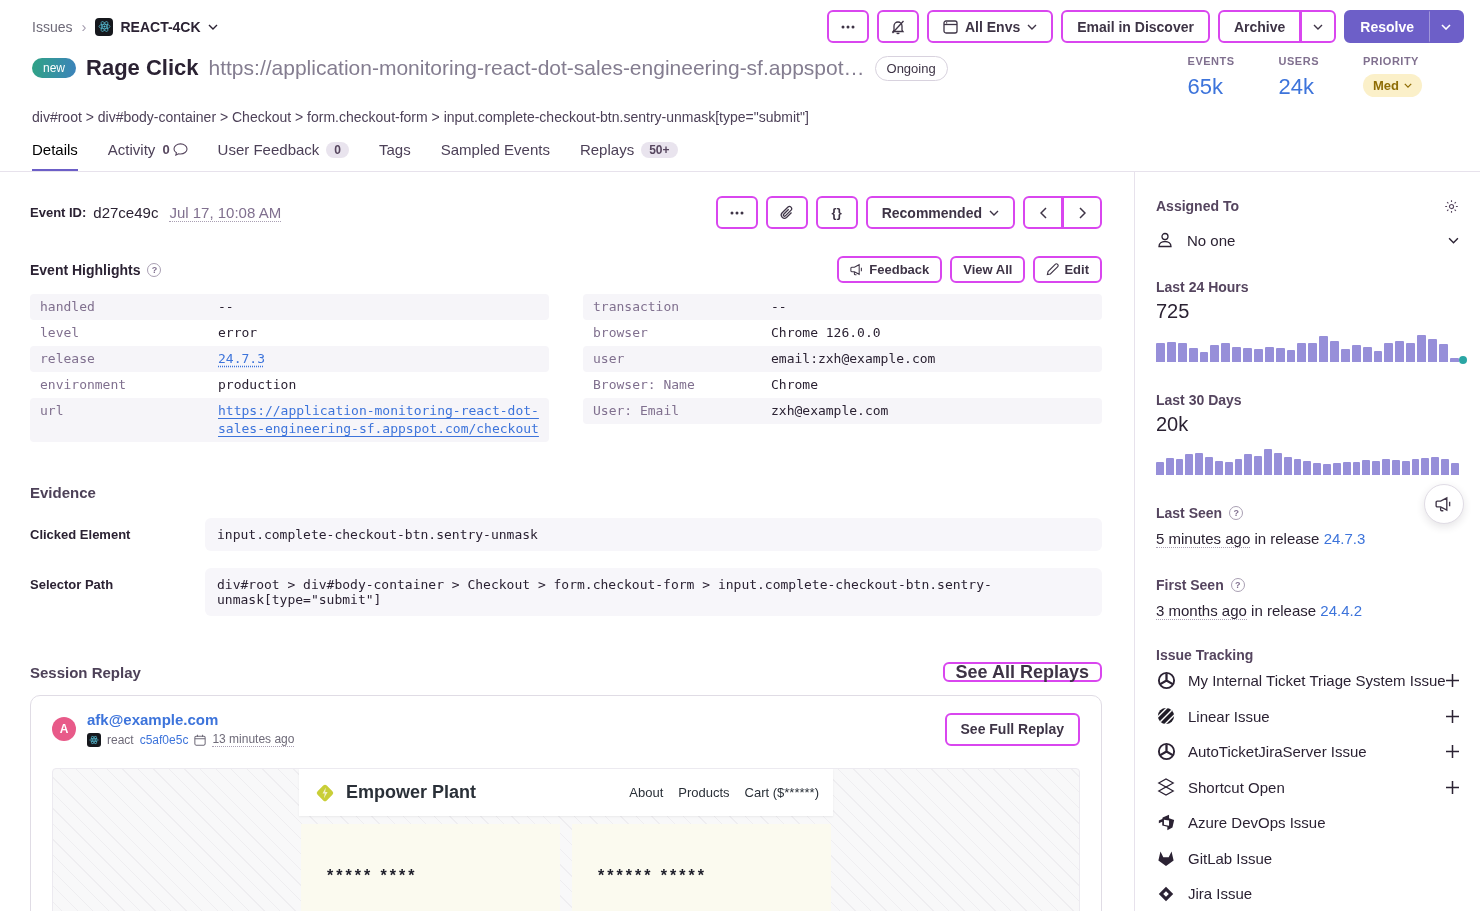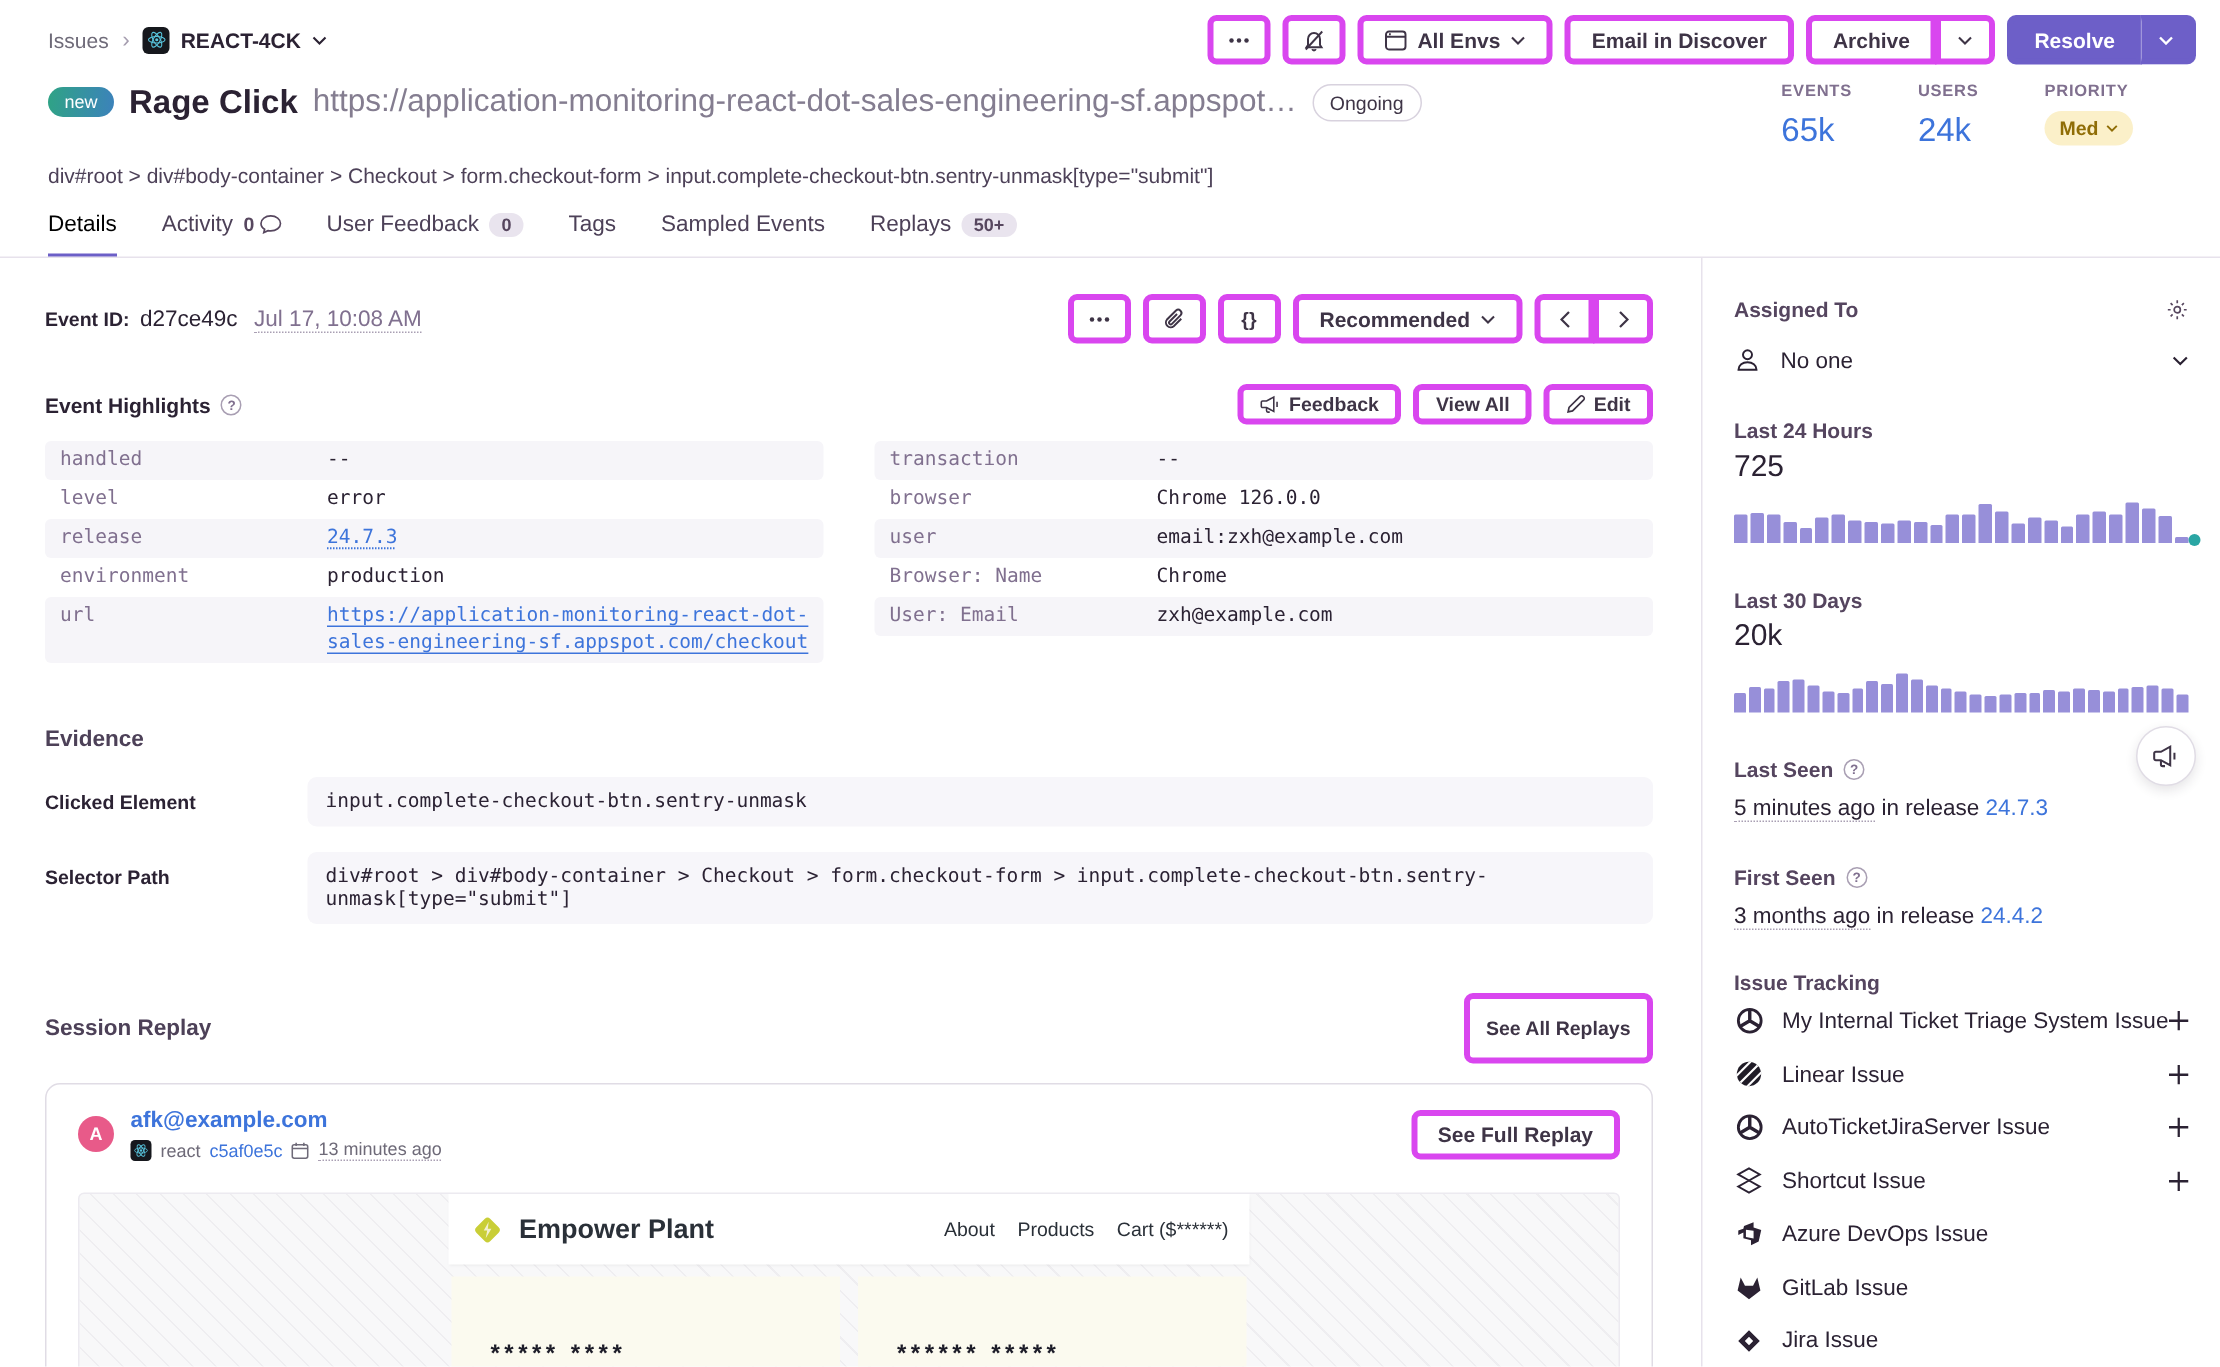--- a/index.html
+++ b/index.html
@@ -14,7 +14,7 @@
   .proj{display:flex;align-items:center;gap:7px;font-weight:600;color:#2b2233}
   .proj-icon{width:18px;height:18px;border-radius:4px;background:#16181d;display:flex;align-items:center;justify-content:center}
   .actions{display:flex;align-items:center;gap:8px}
-  .btn{height:33px;border:4px solid #d946ef;border-radius:6px;background:#fff;display:inline-flex;align-items:center;gap:7px;padding:0 14px;font-weight:600;font-size:14px;color:#3e3446;cursor:pointer}
+  .btn{height:33px;border:2px solid #d946ef;border-radius:6px;background:#fff;display:inline-flex;align-items:center;gap:7px;padding:0 14px;font-weight:600;font-size:14px;color:#3e3446;cursor:pointer}
   .icon-btn{width:42px;justify-content:center;padding:0}
   .split{display:flex}
   .split .btn{border-radius:6px 0 0 6px}

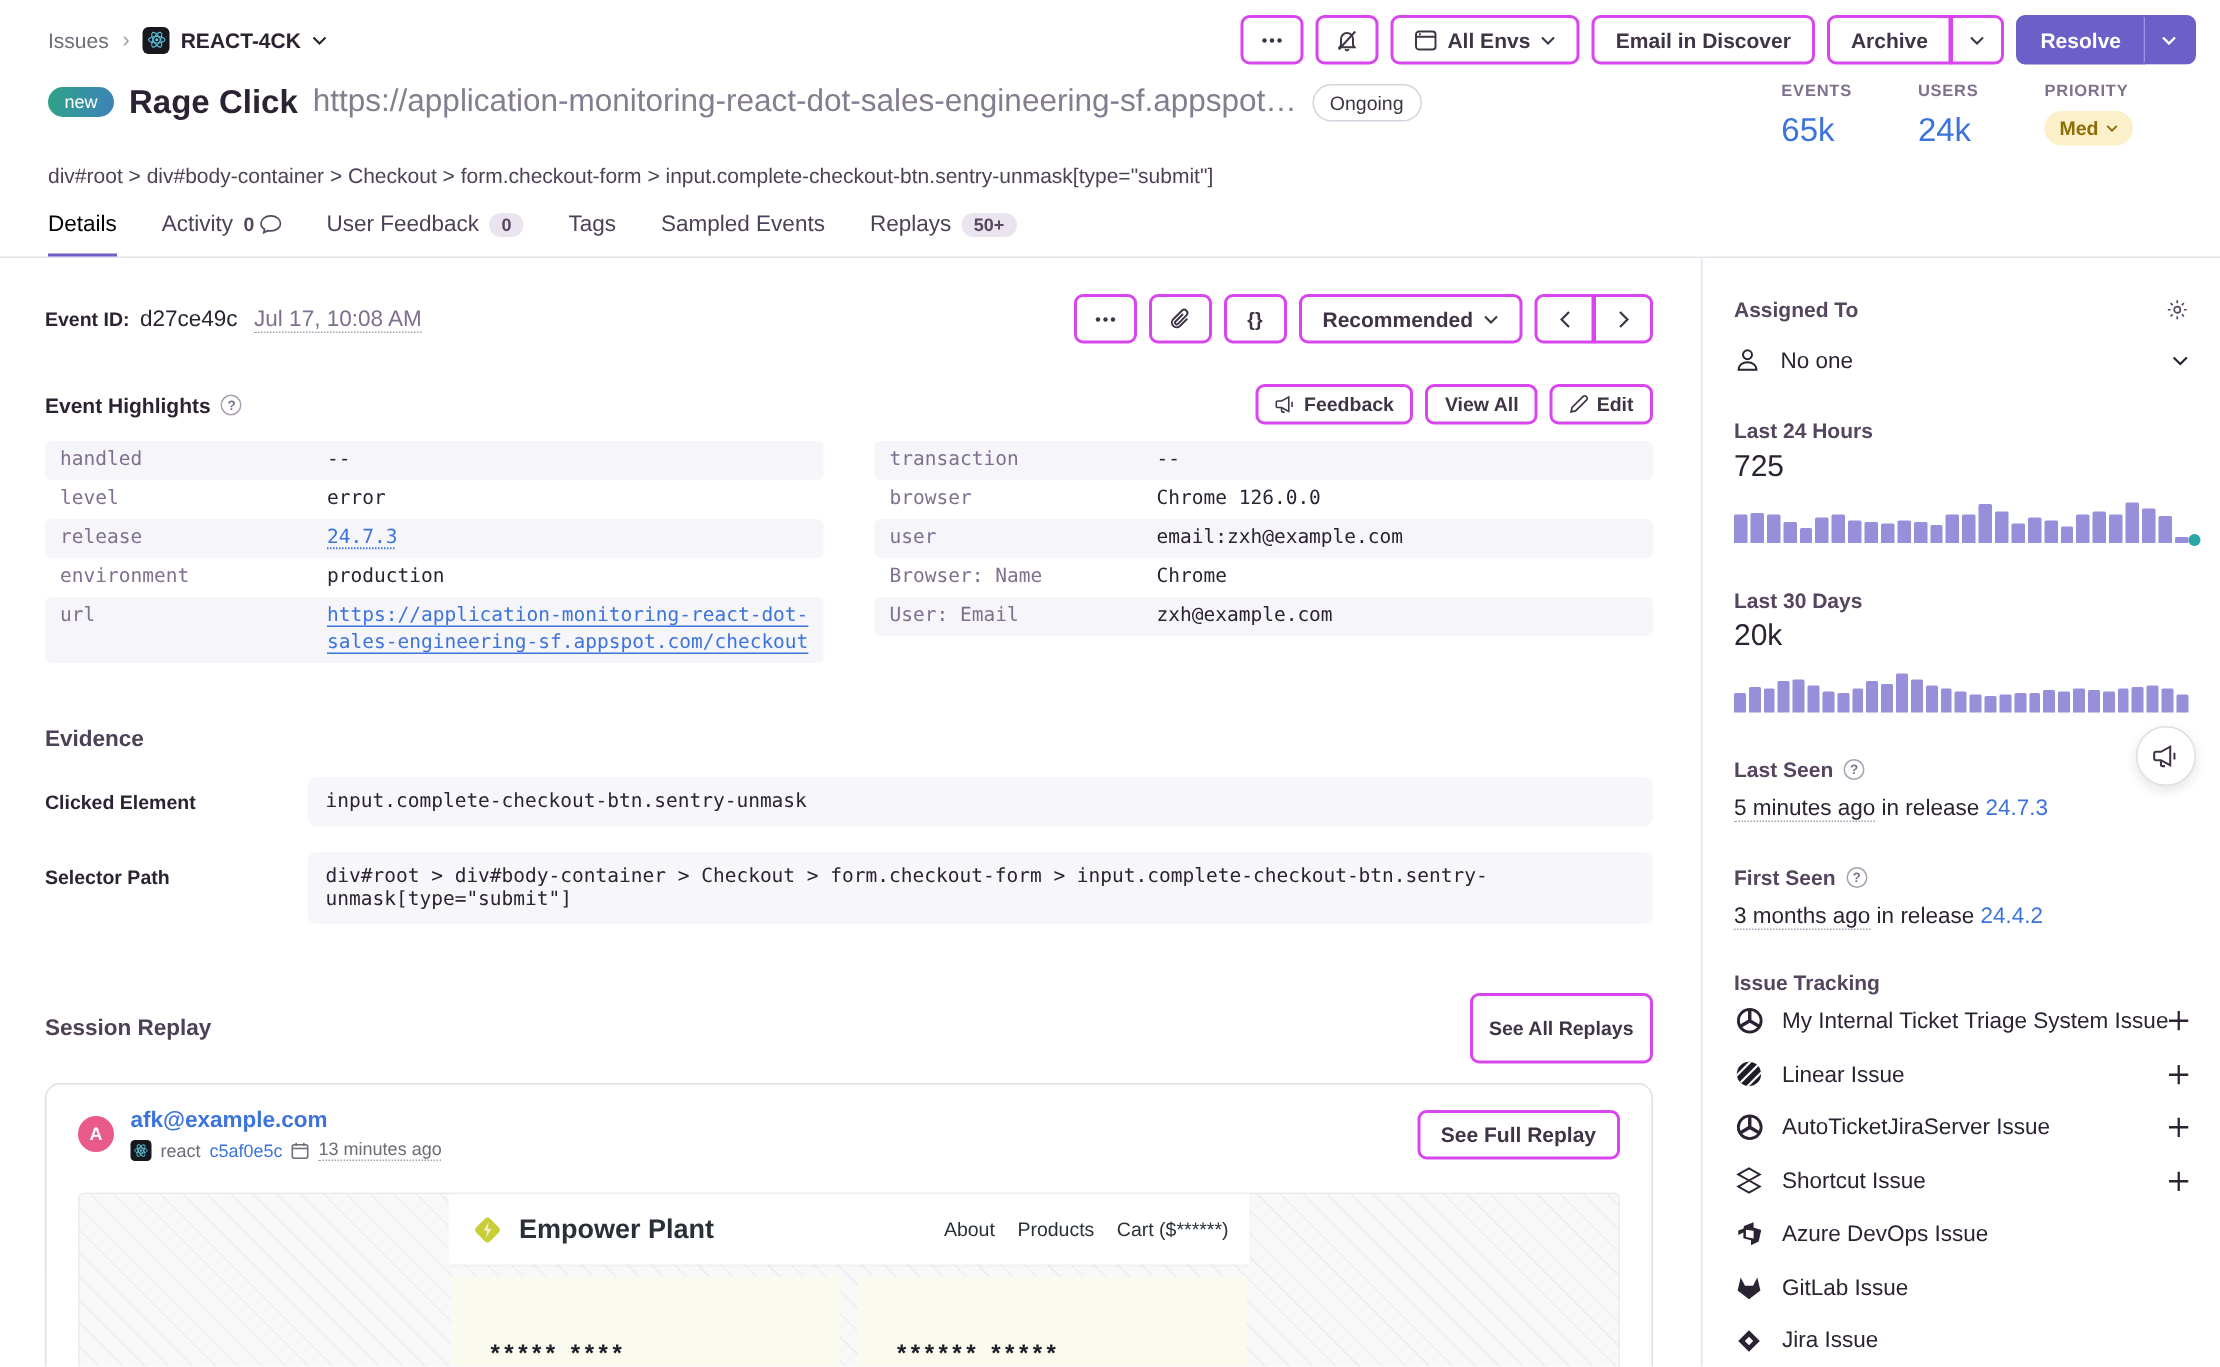--- a/index.html
+++ b/index.html
@@ -377,7 +377,7 @@
 
     <div class="replay-head">
       <span class="replay-title">Session Replay</span>
-      <button class="btn btn-sm" style="margin-left:auto;height:47px;font-size:13px">
+      <button class="btn btn-sm" style="margin-left:auto;height:20px;font-size:18px">
           <span>See All Replays</span>
         </button>
     </div>

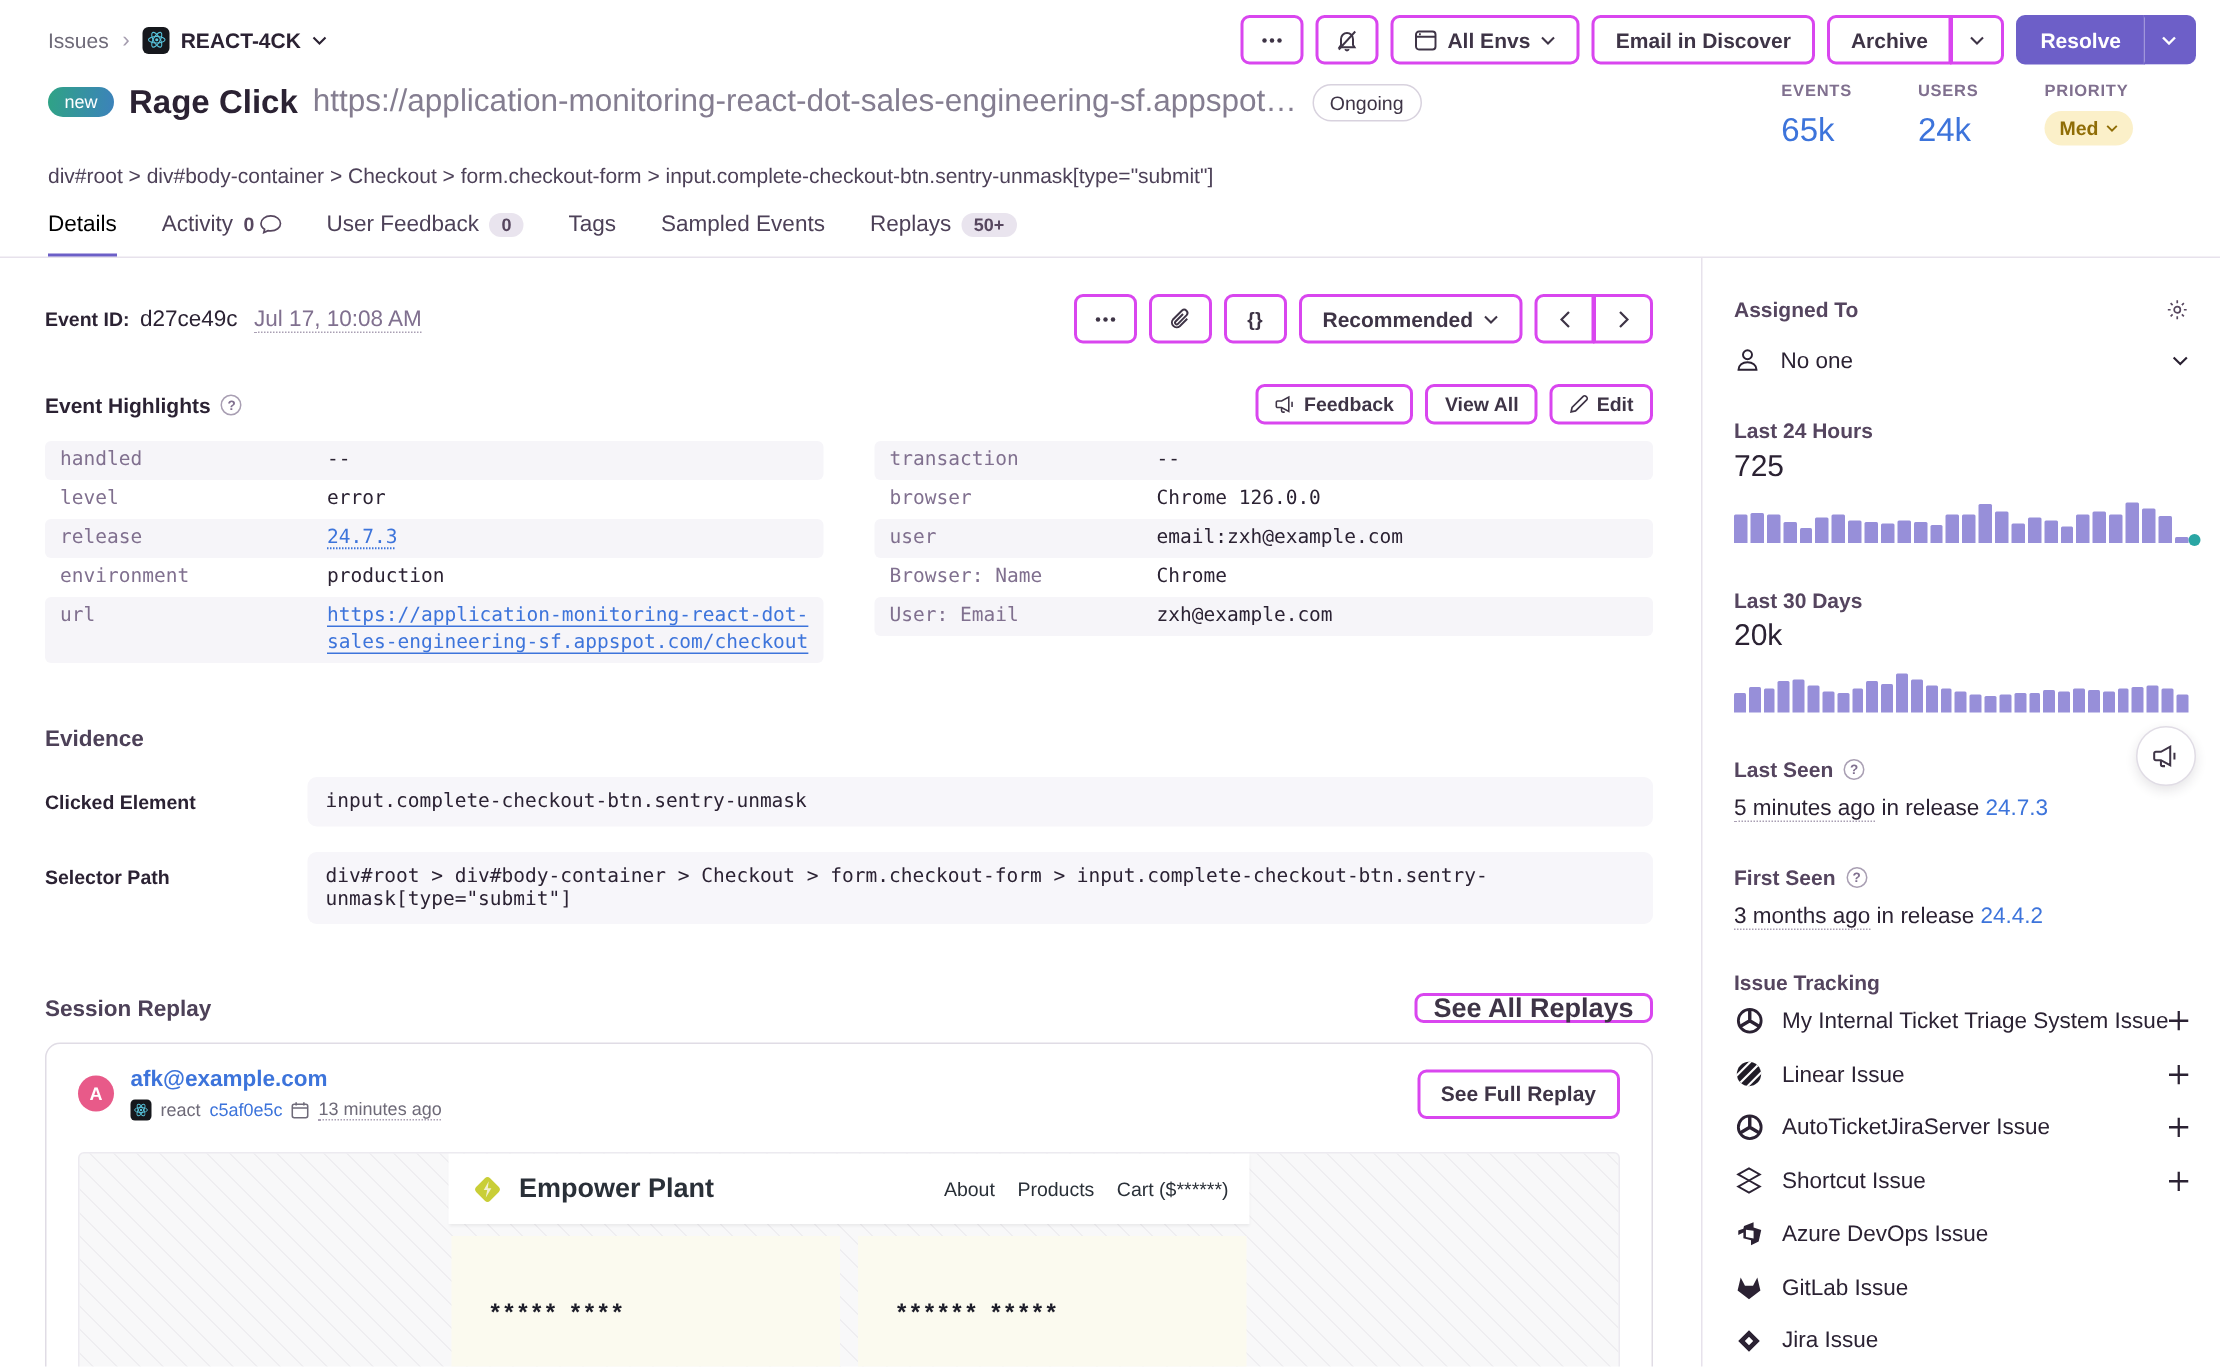--- a/index.html
+++ b/index.html
@@ -621,7 +621,7 @@
               <path d="M2 13.5L10 9l8 4.5-8 4.5z" transform="translate(0,1)"></path>
             </svg>
         </span>
-        <span class="issue-label">Shortcut Issue</span>
+        <span class="issue-label">Shortcut Open</span>
         <span class="issue-add">
             <svg width="13" height="13" viewBox="0 0 12 12">
               <path d="M6 0v12M0 6h12" stroke="#2b2233" stroke-width="1.4"></path>

